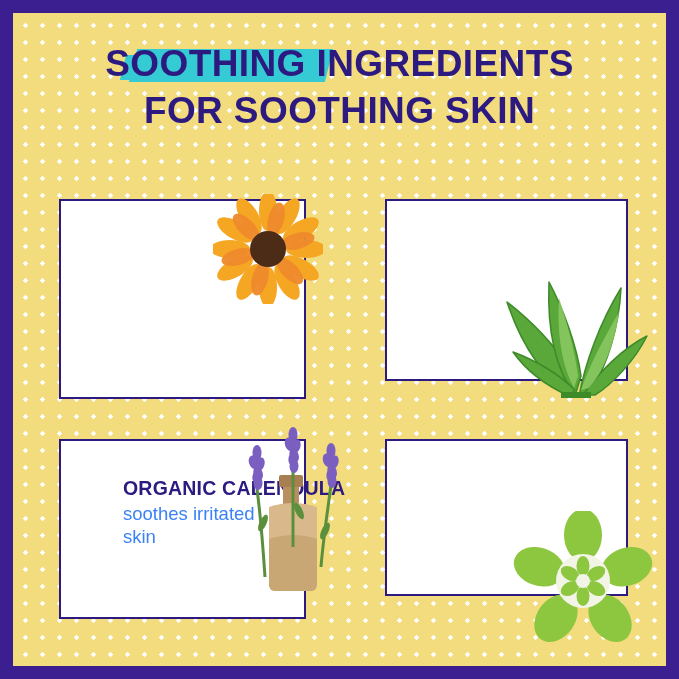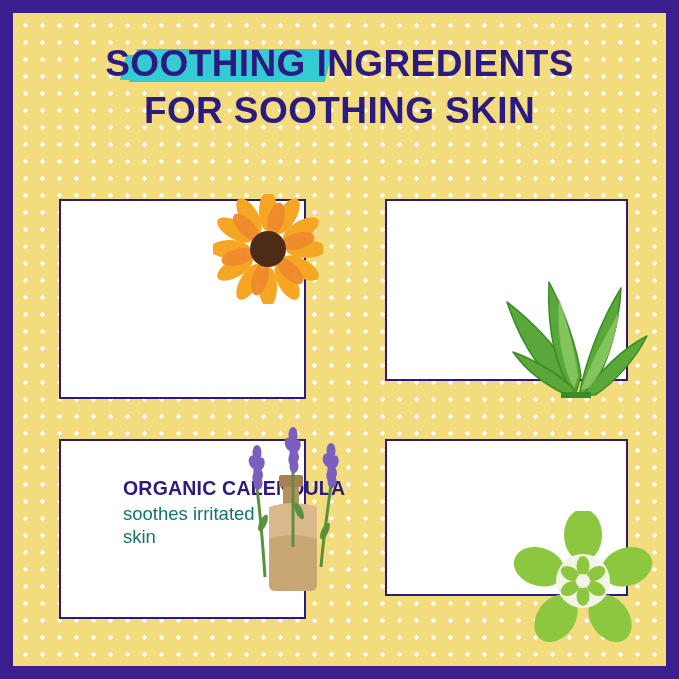--- a/index.html
+++ b/index.html
@@ -96,7 +96,7 @@
   .card-desc {
     font-family: "Liberation Sans", sans-serif;
     font-size: 18.5px;
-    color: #0f766e;
+    color: #3b82f6;
     line-height: 1.27;
     margin: 0;
     white-space: pre-line;

